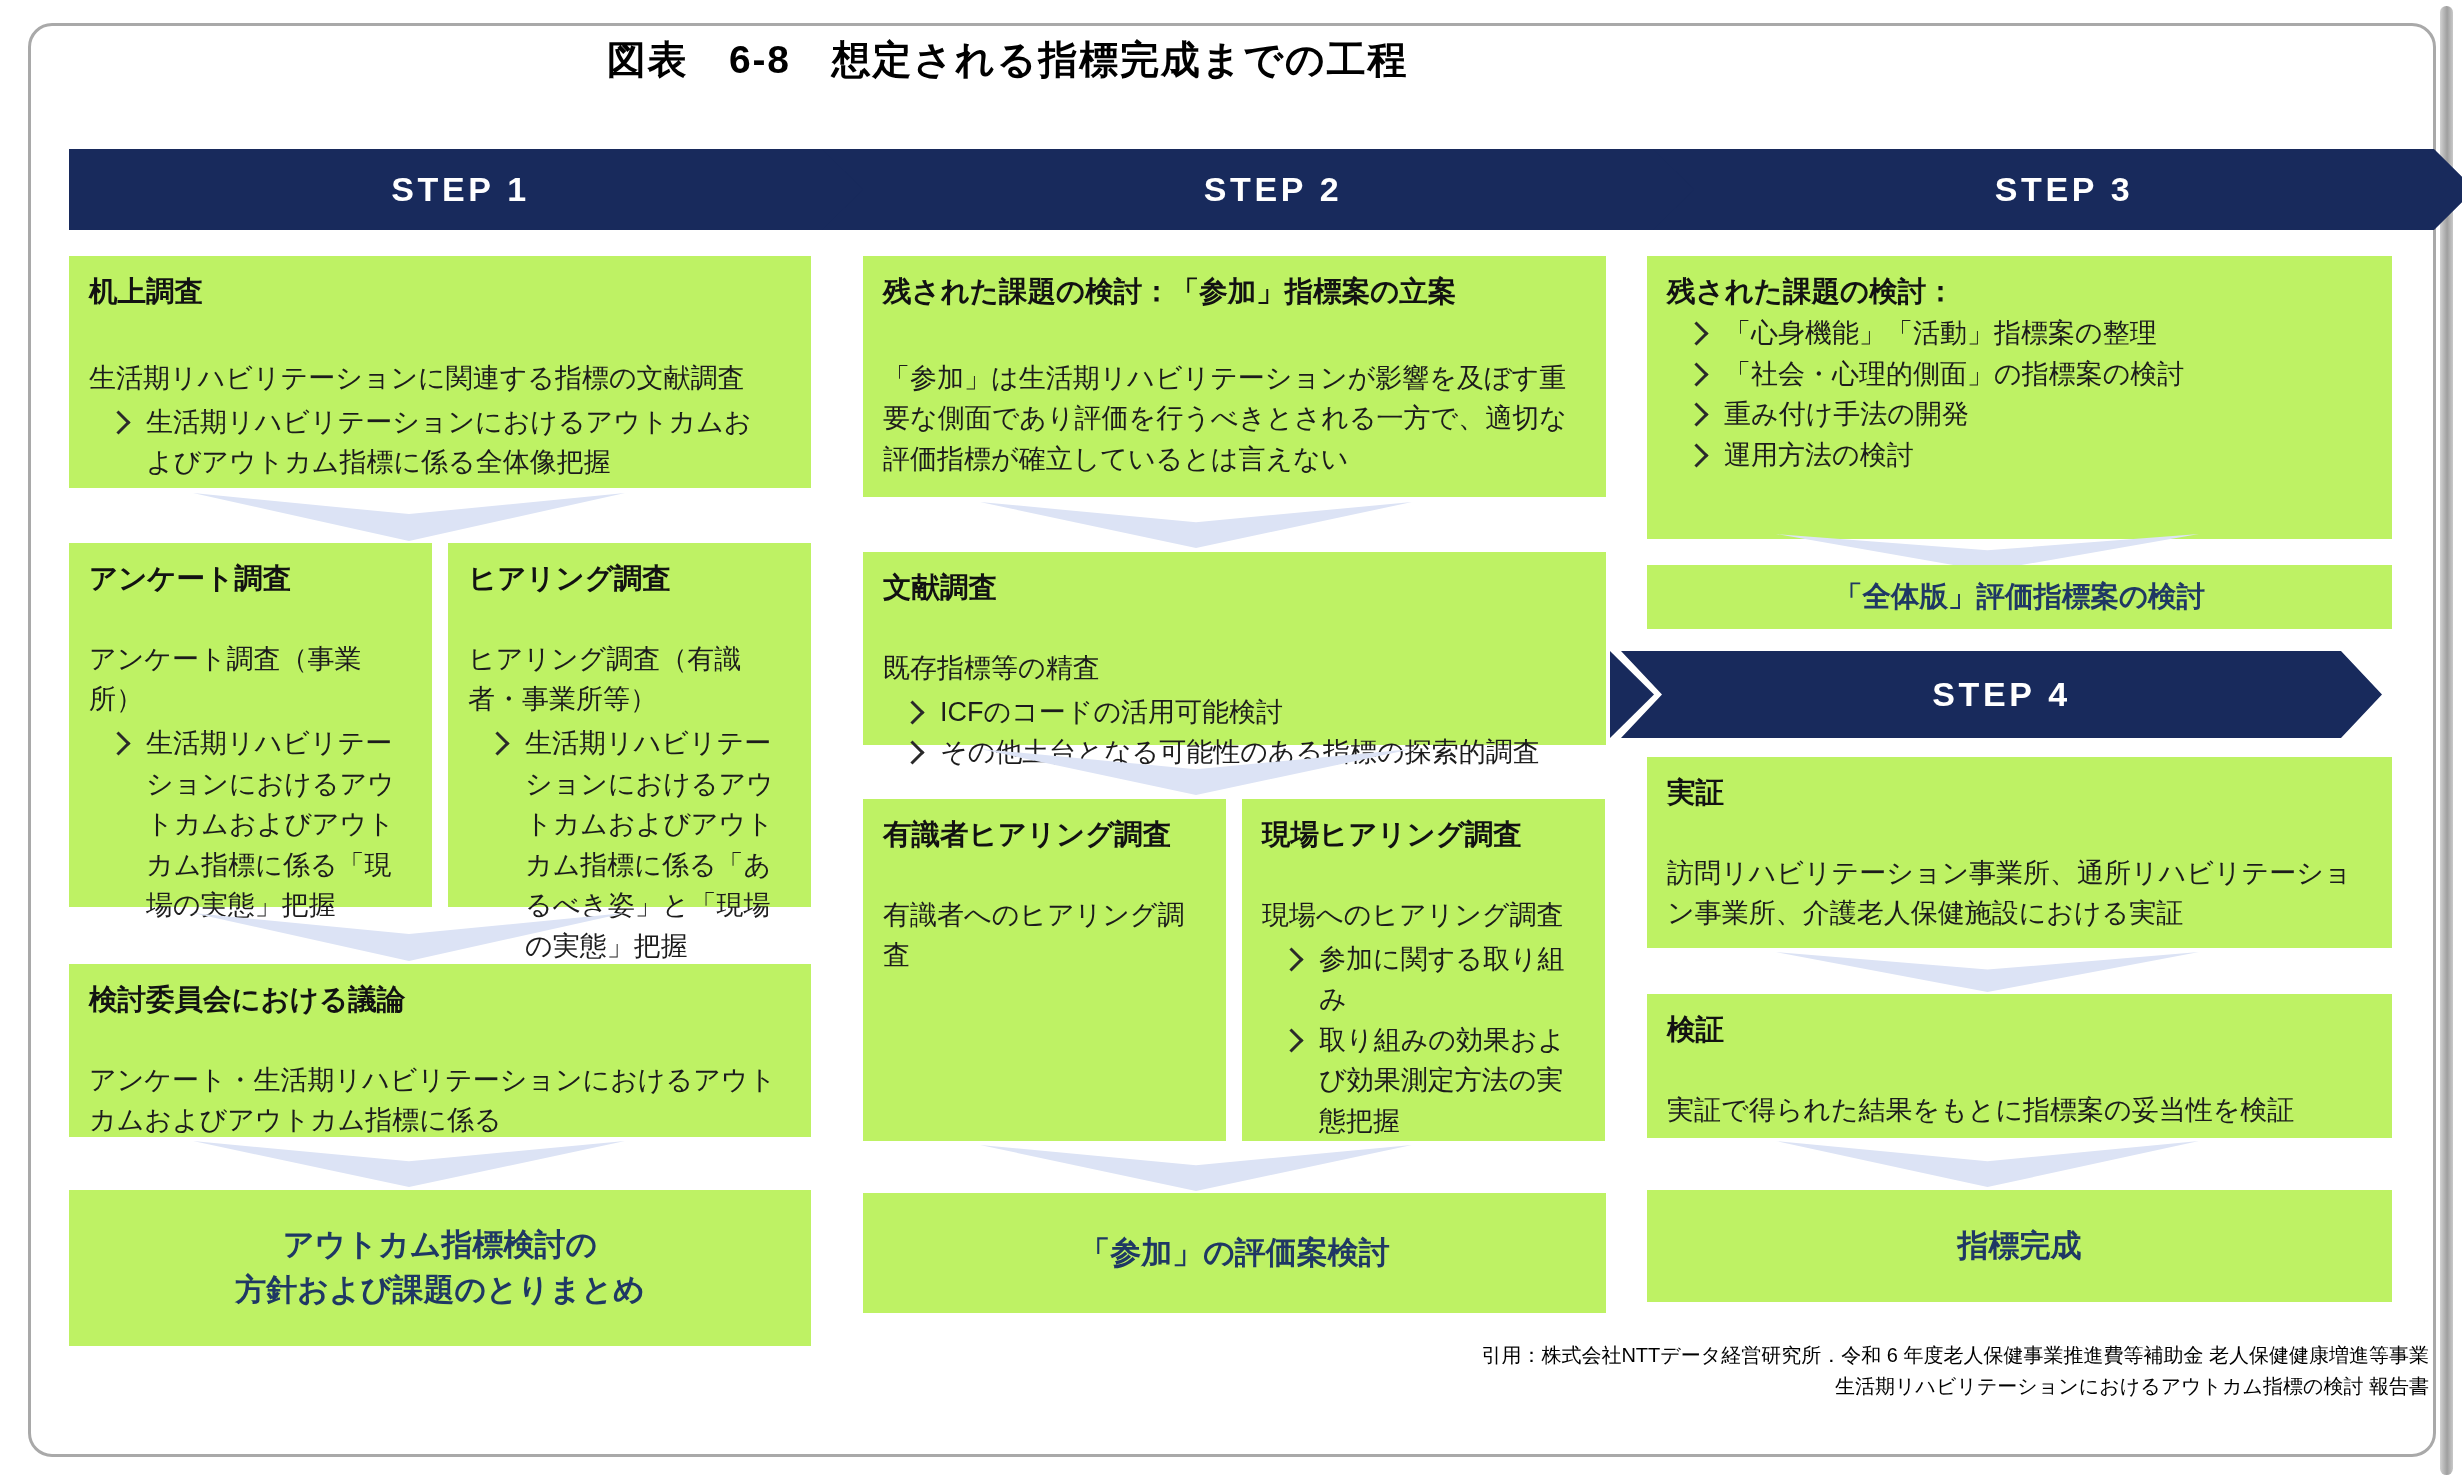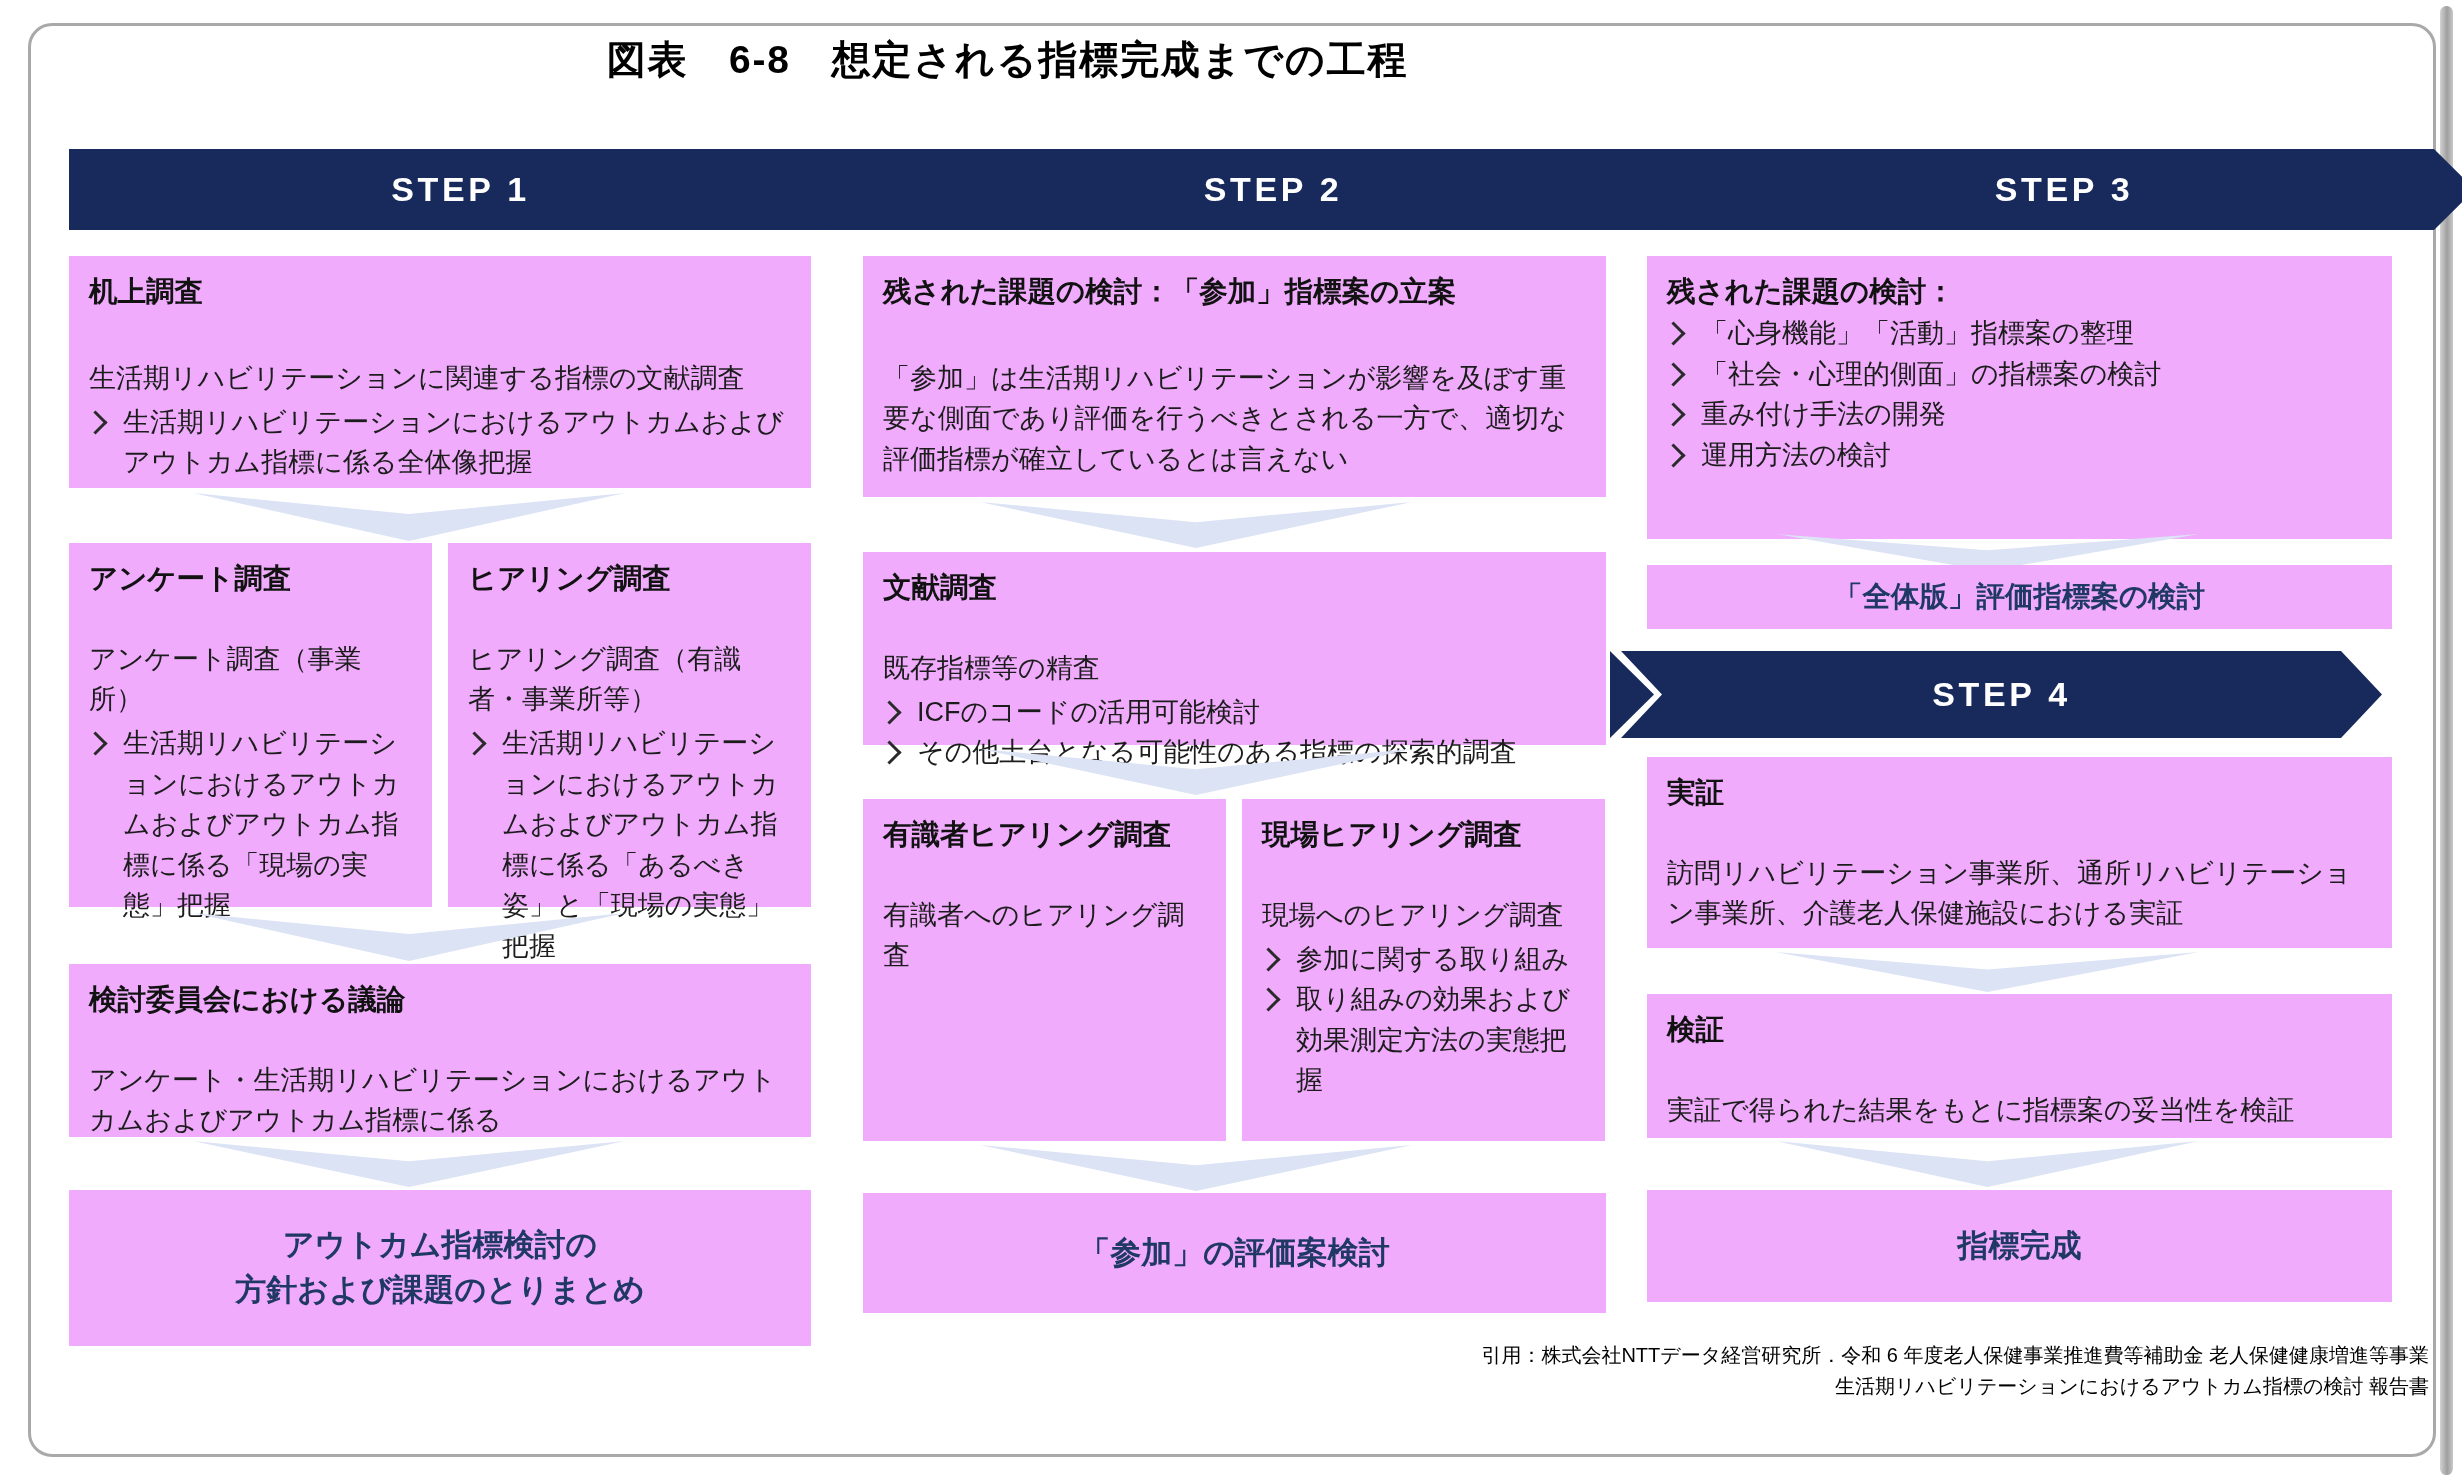--- a/index.html
+++ b/index.html
@@ -40,7 +40,7 @@
     clip-path:polygon(0 0, 100% 50%, 0 100%);
   }
   .box {
-    position:absolute; background:#f0abfc;
+    position:absolute; background:#bef264;
   }
   .box-title {
     font-size:28.5px; font-weight:bold; color:#121212;

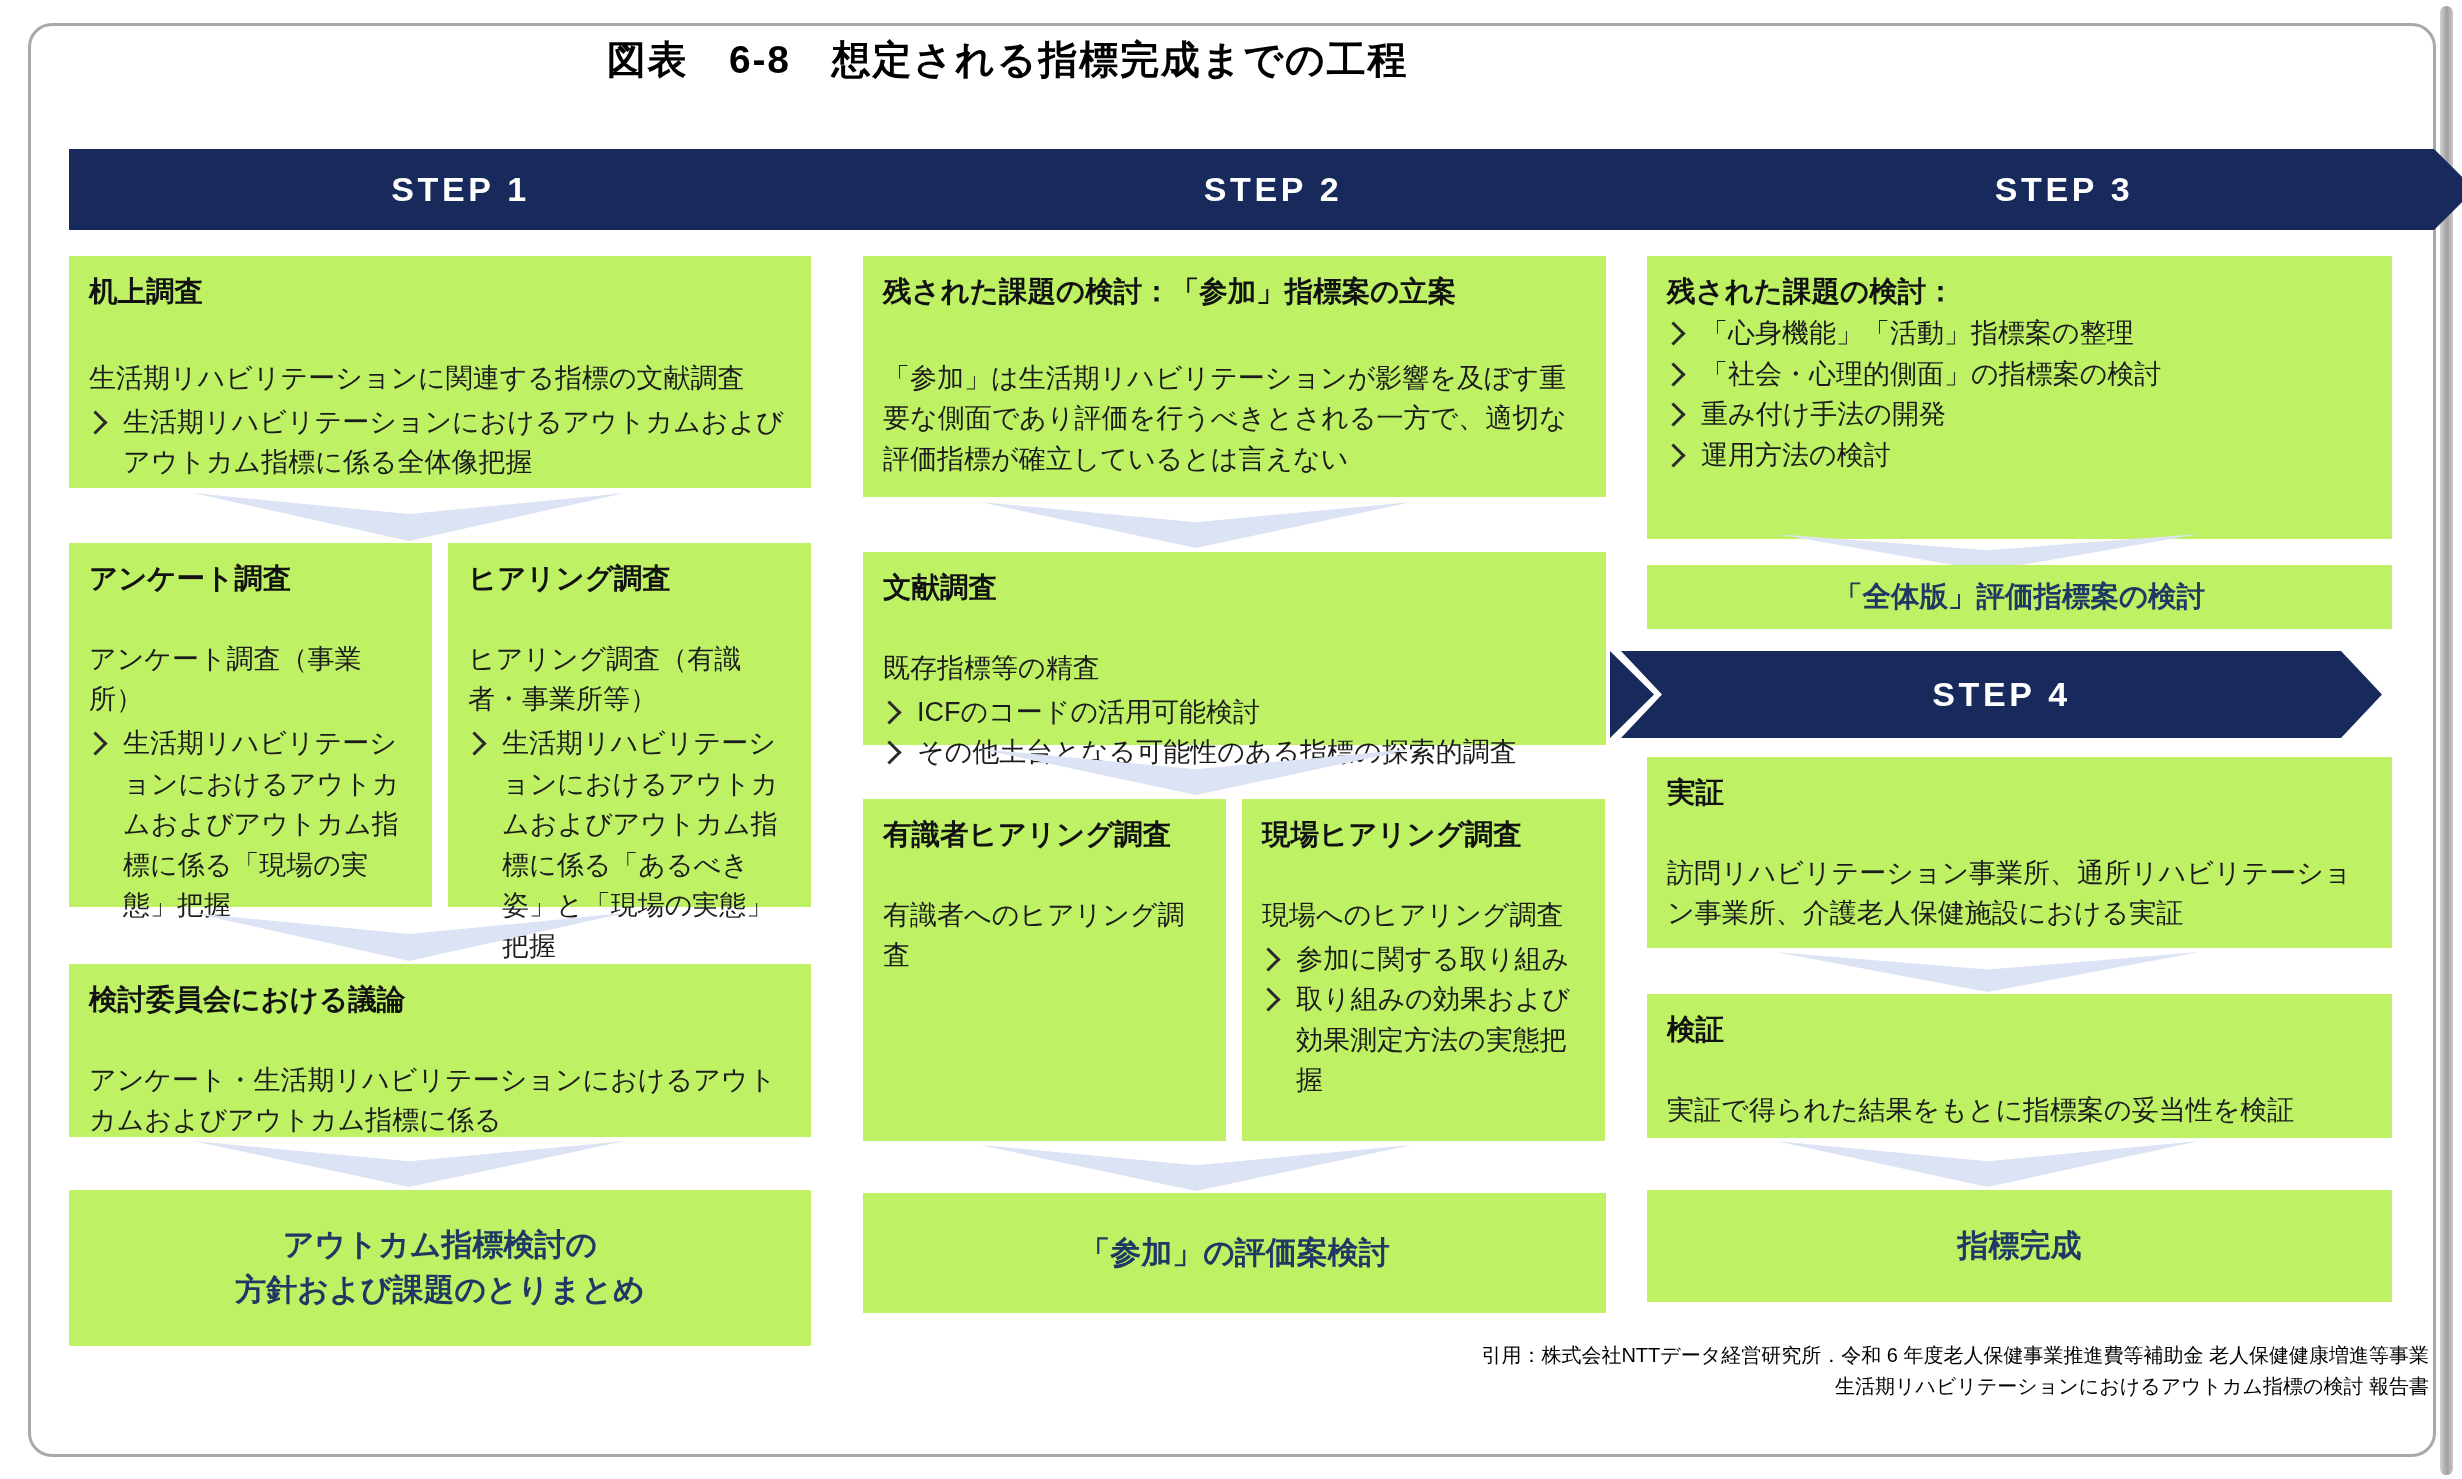--- a/index.html
+++ b/index.html
@@ -50,7 +50,7 @@
     font-size:27px; padding:0 20px; margin-top:48px; line-height:1.5; color:#1c1c1c;
   }
   .box-lead.tight { margin-top:42px; }
-  .box ul { list-style:none; margin:3.7px 0 0 0; padding:0 12px; }
+  .box ul { list-style:none; margin:3.7px 0 0 0; padding:0 35px; }
   .box li {
     position:relative; padding-left:42px; font-size:27px; line-height:1.5; color:#1c1c1c;
   }

